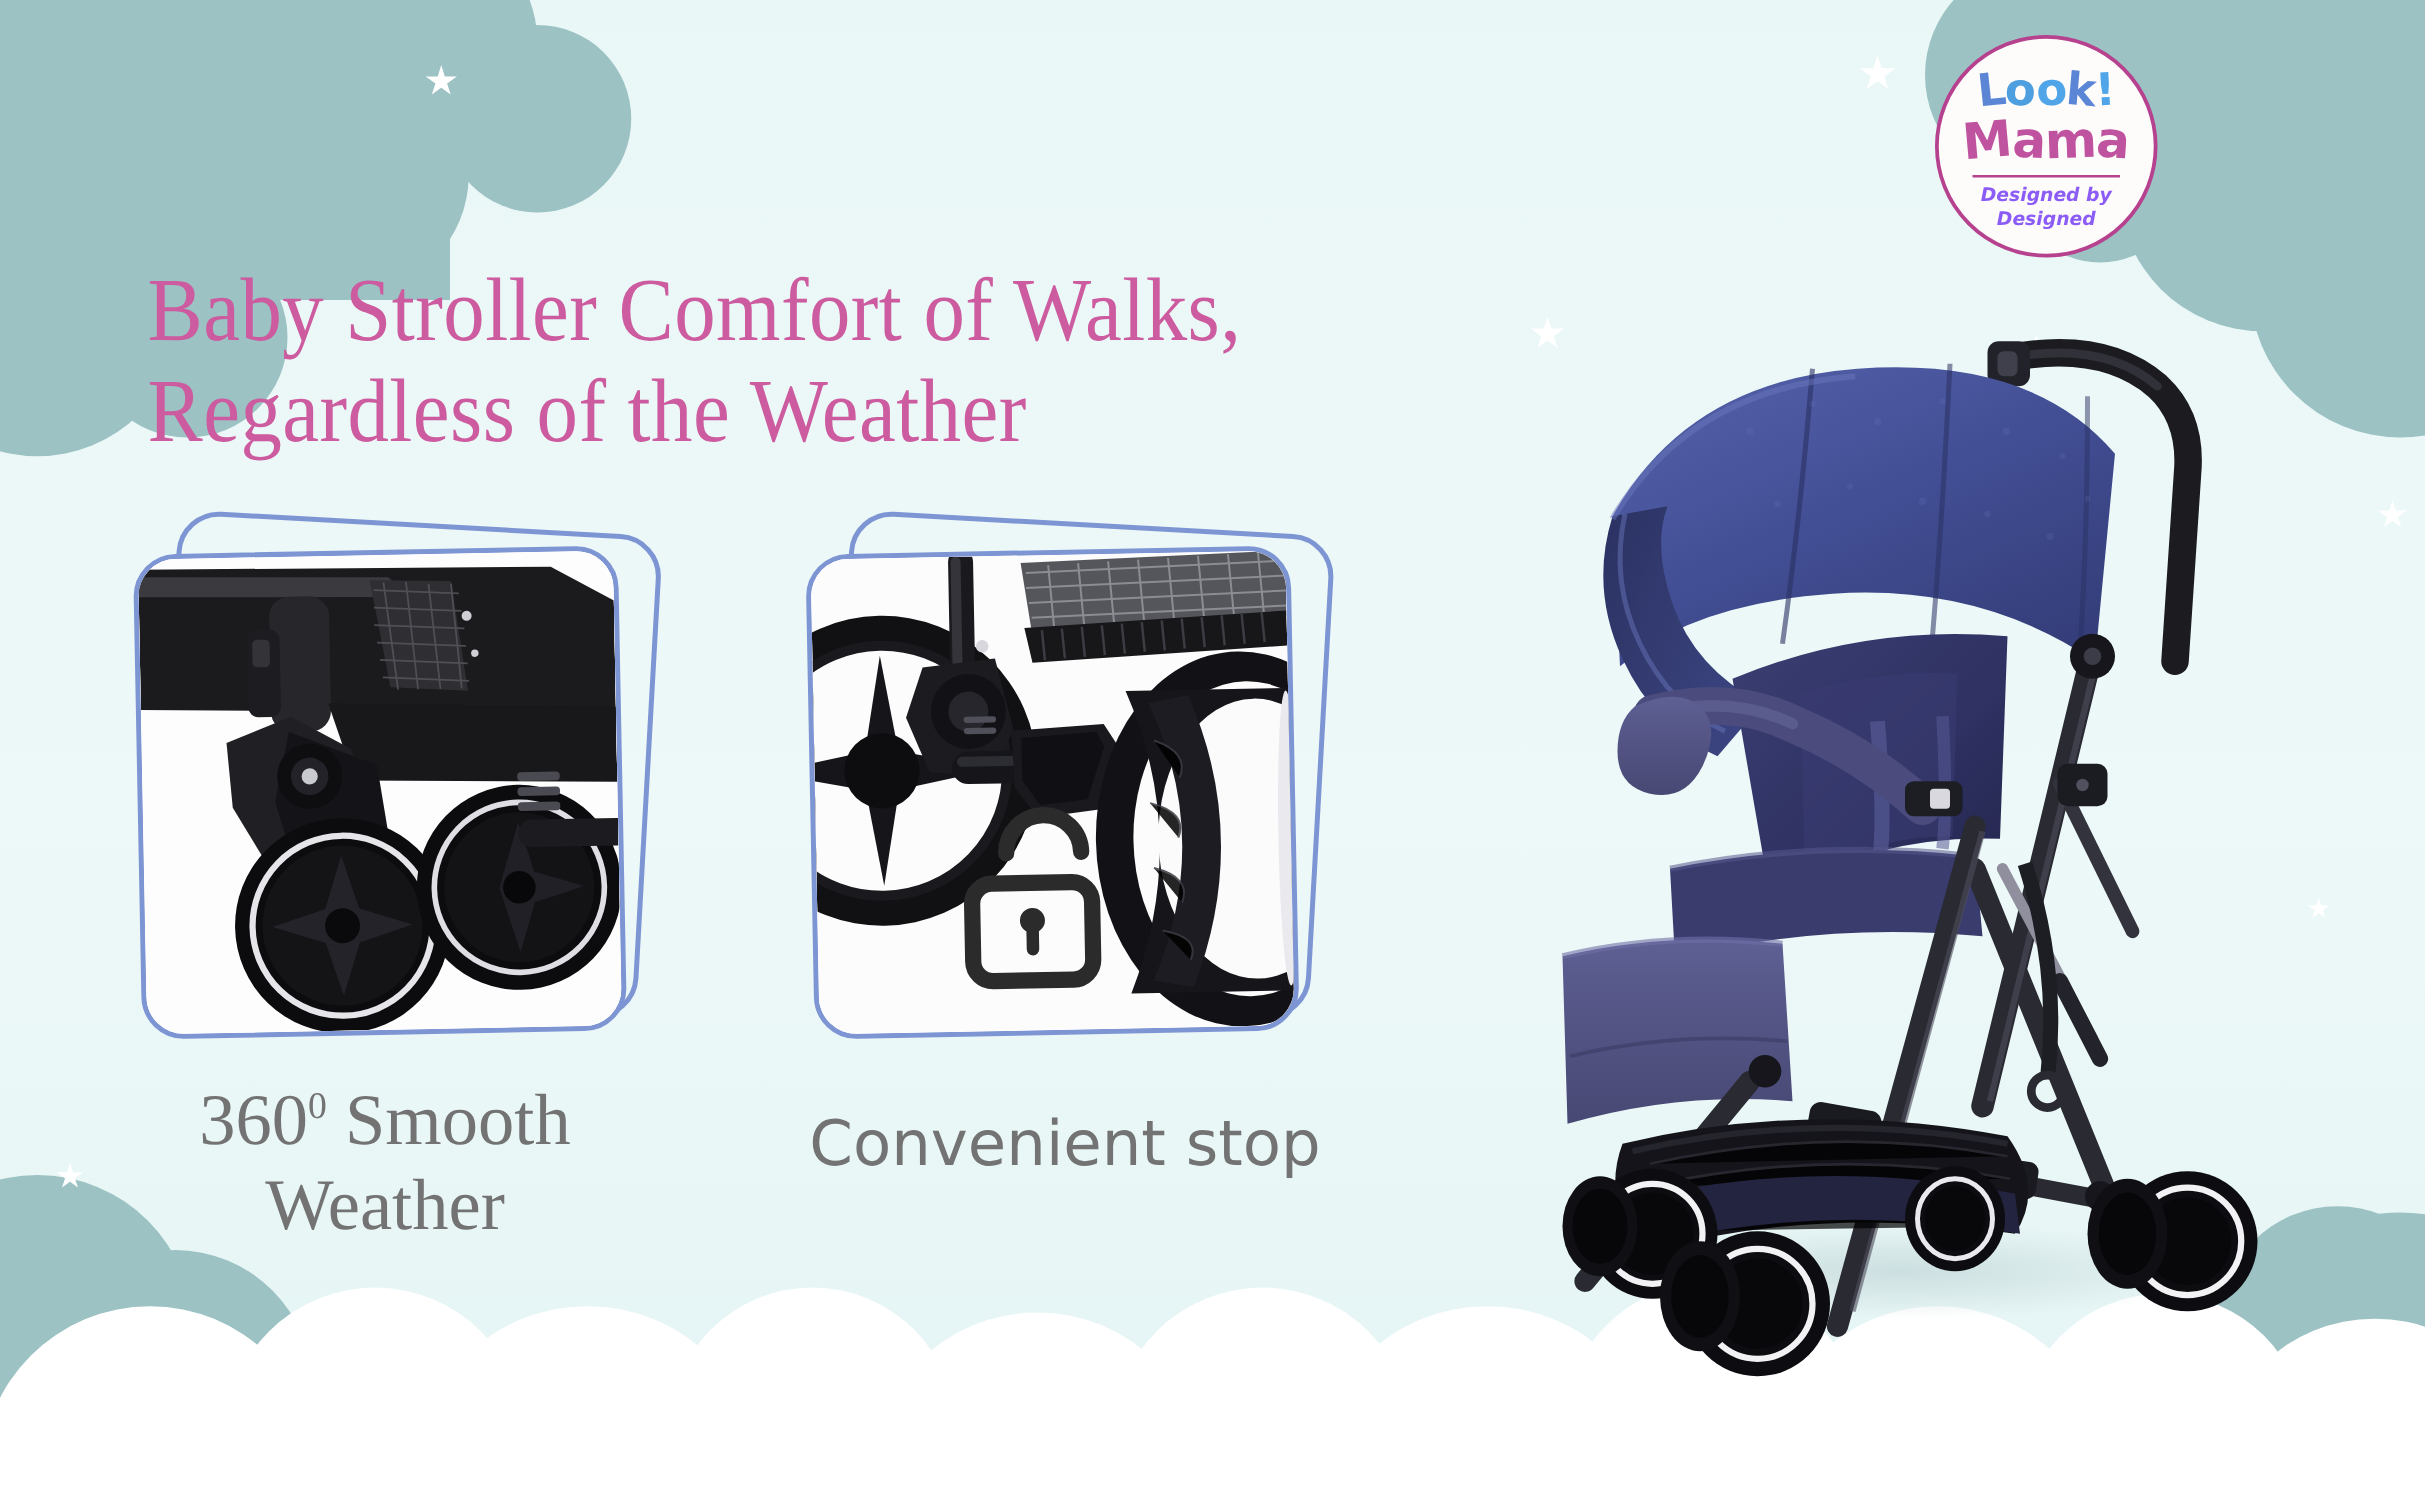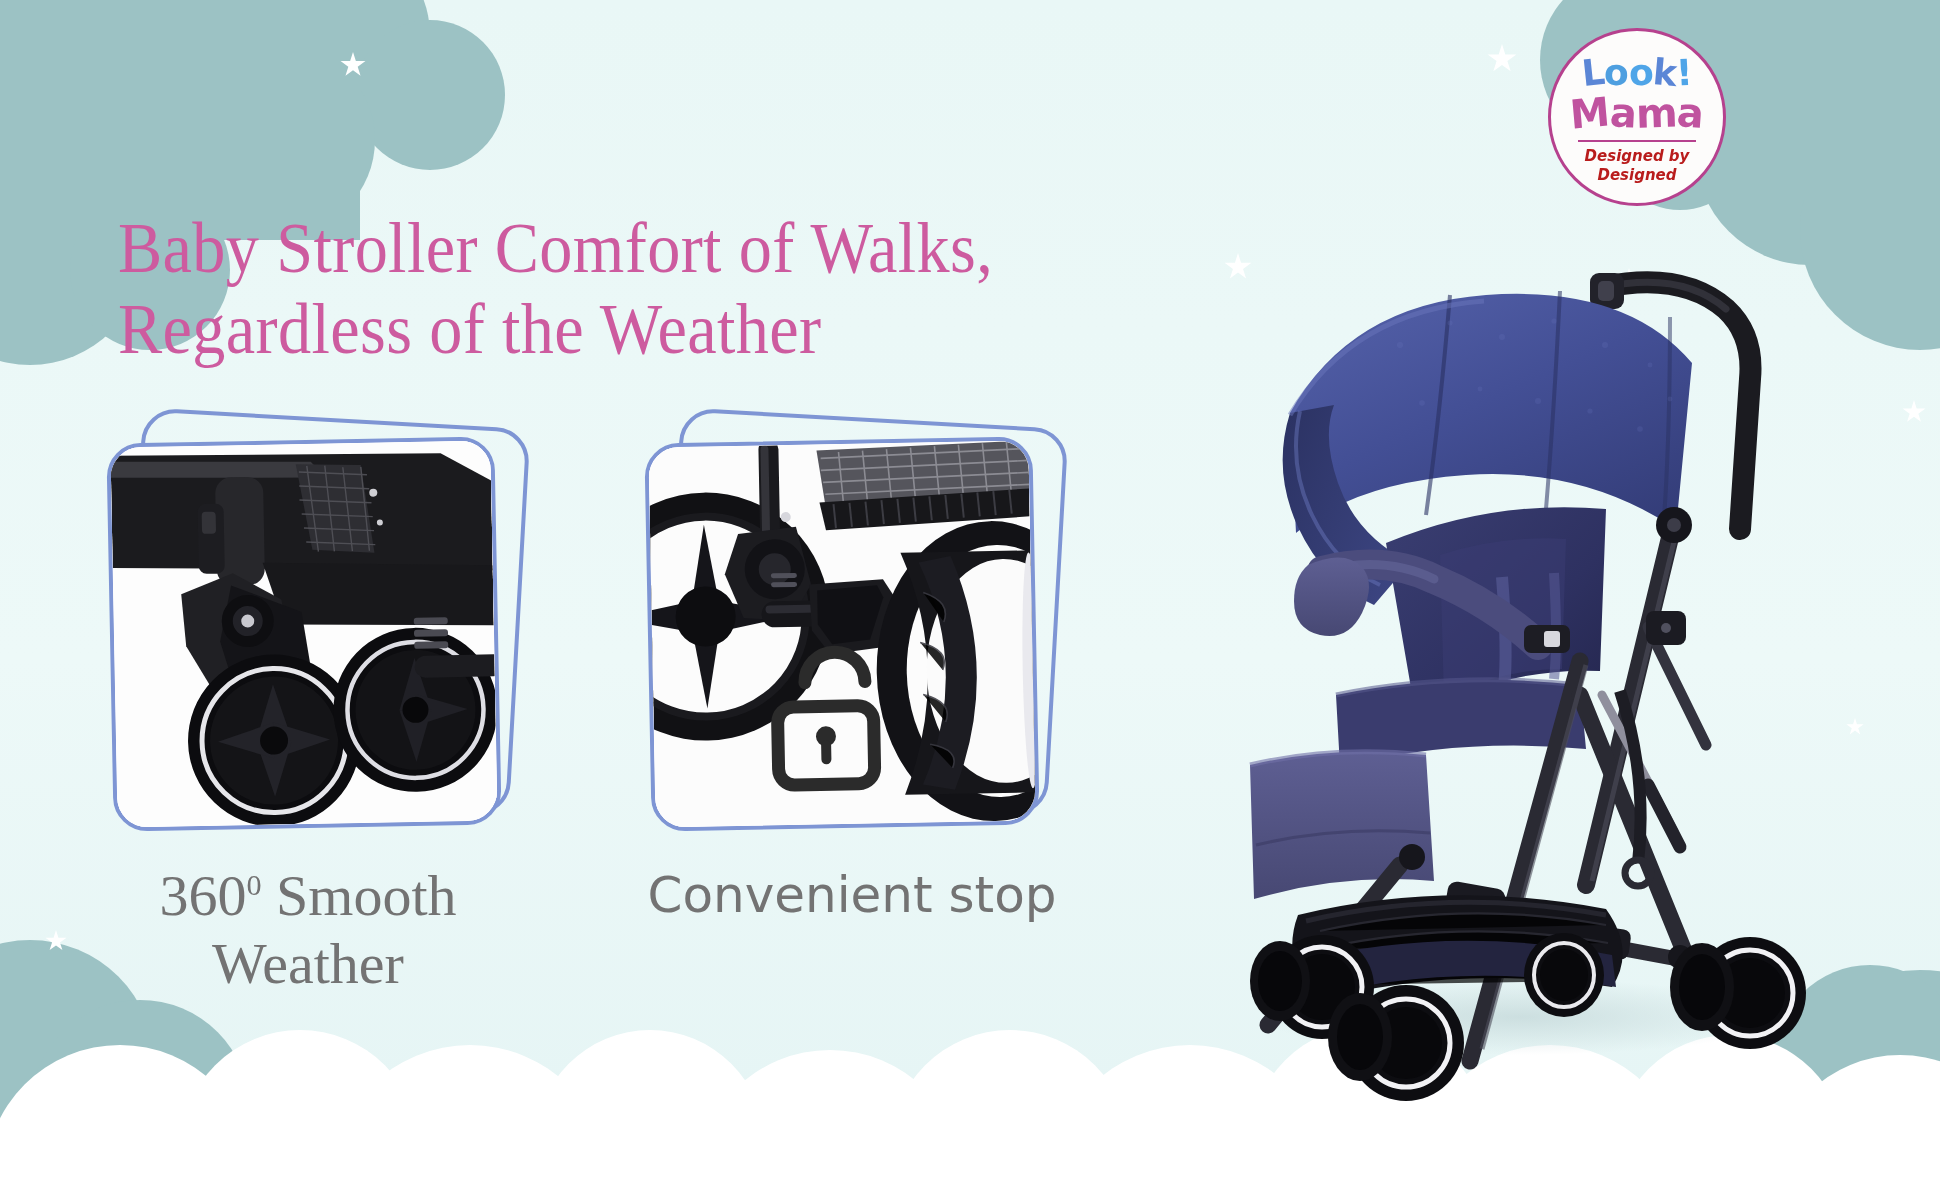--- a/index.html
+++ b/index.html
@@ -87,7 +87,7 @@
     font-style: italic;
     font-weight: bold;
     font-size: 15px;
-    color: #b91c1c;
+    color: #8b5cf6;
     line-height: 1.25;
     text-align: center;
   }

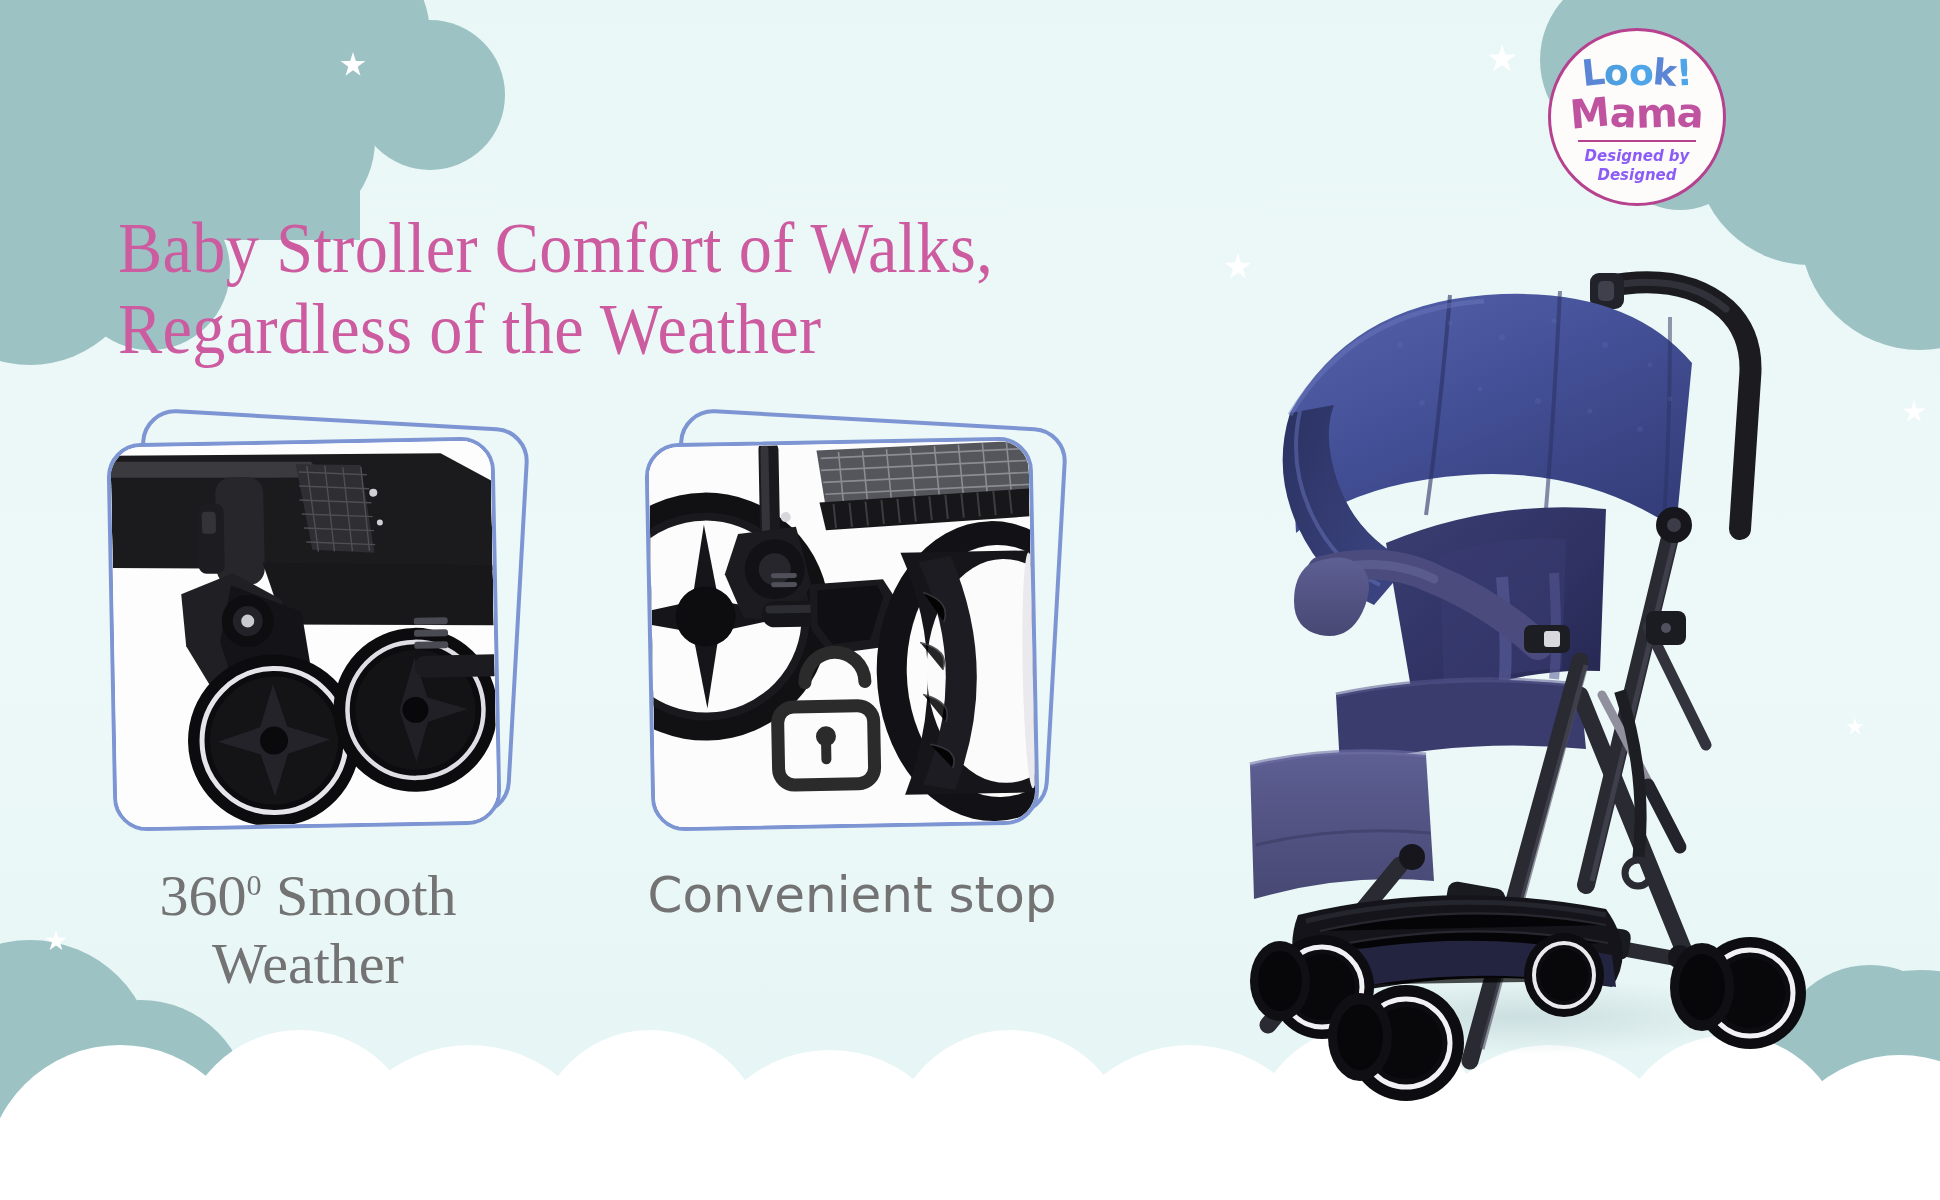--- a/index.html
+++ b/index.html
@@ -164,6 +164,7 @@
   .caption.sans {
     font-family: "DejaVu Sans", sans-serif;
     font-size: 50px;
+    margin-top: 20px;
   }
   .caption sup { font-size: 0.52em; vertical-align: super; }
   .caption .cap-line { display: block; }

